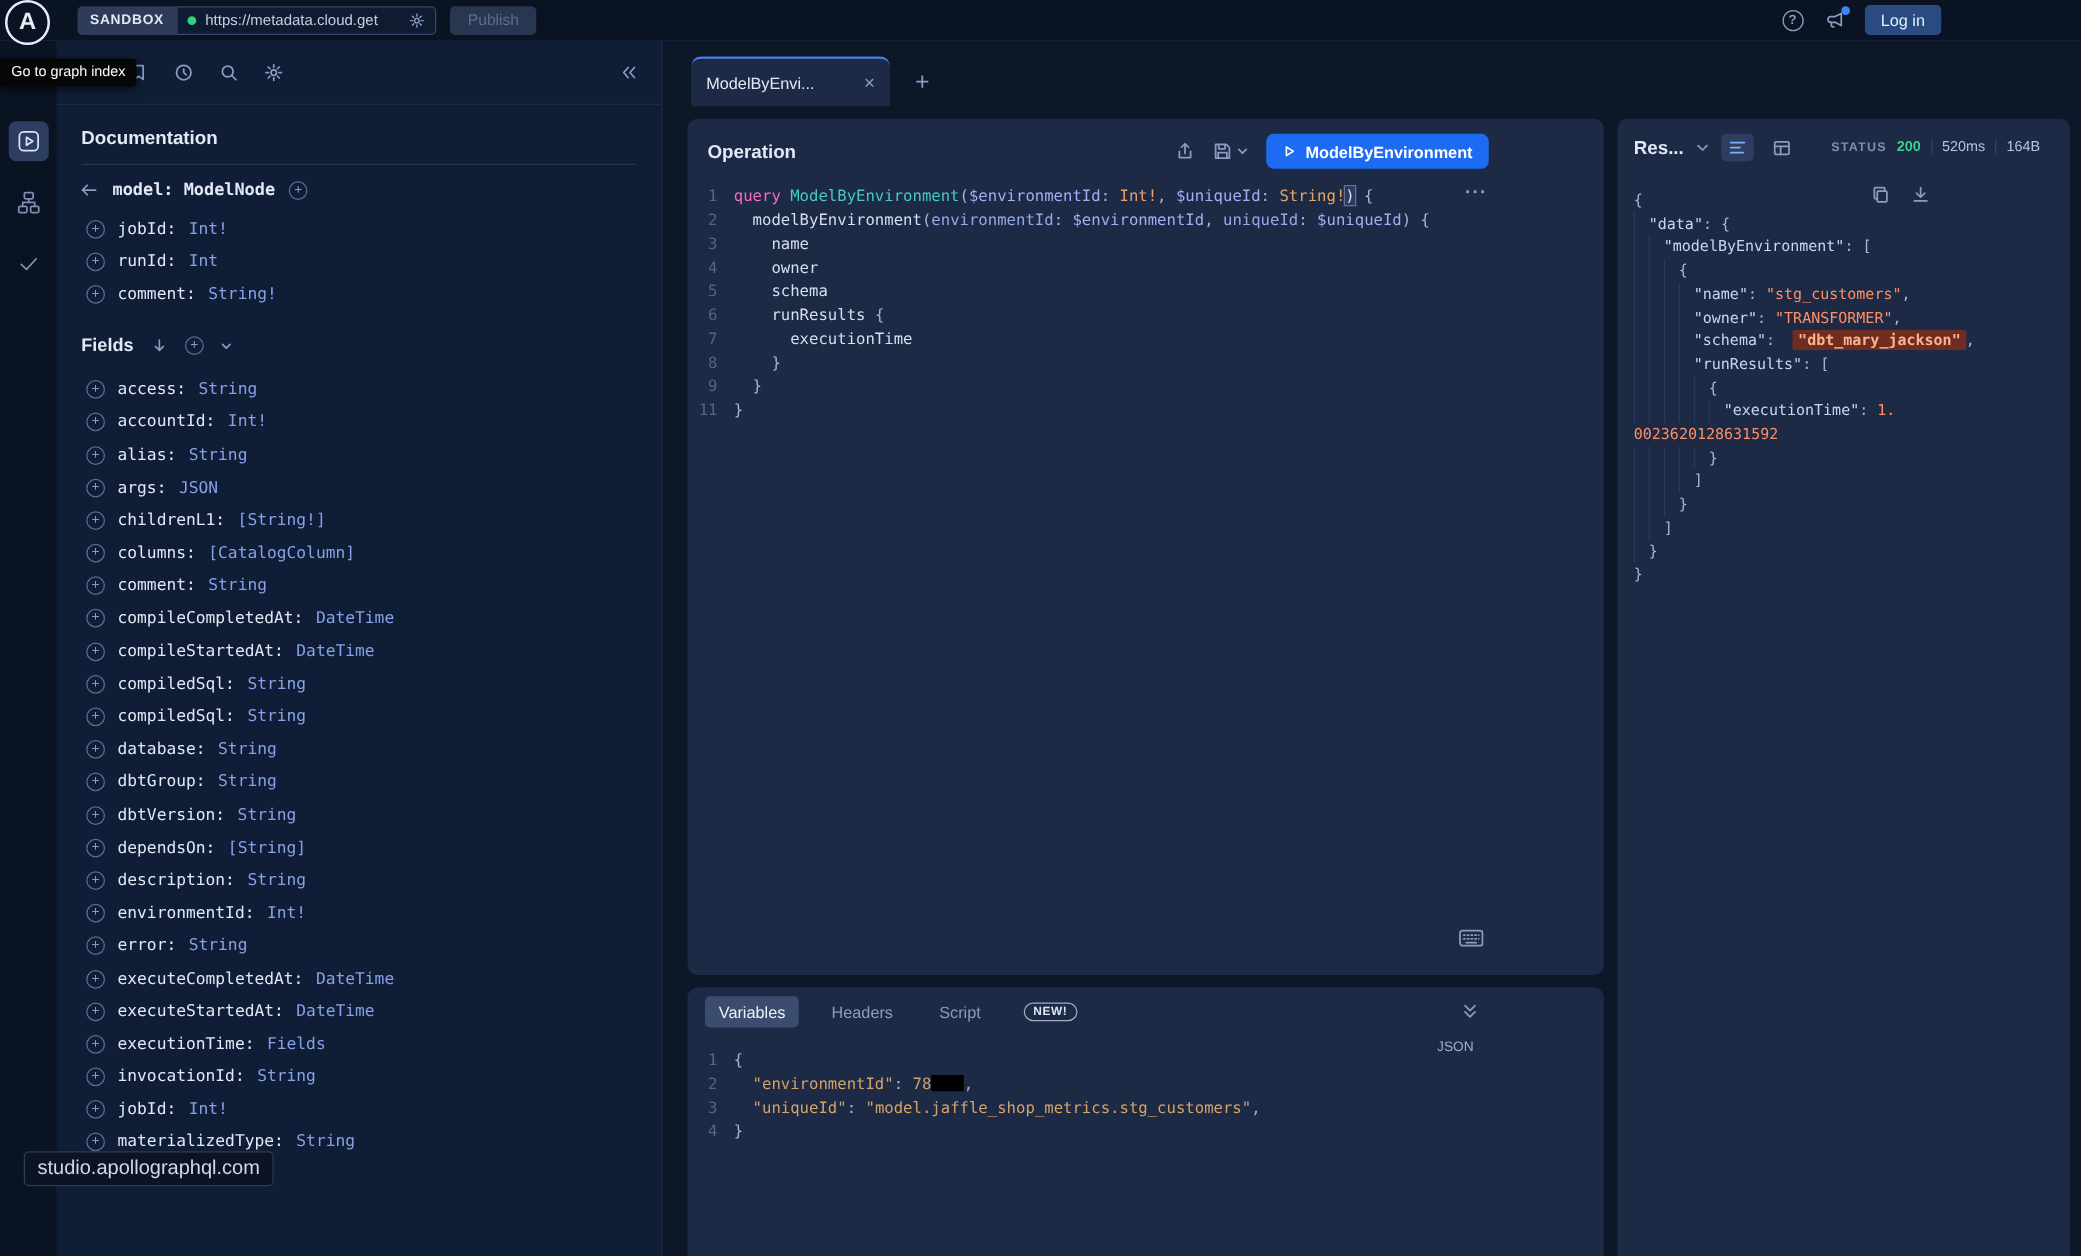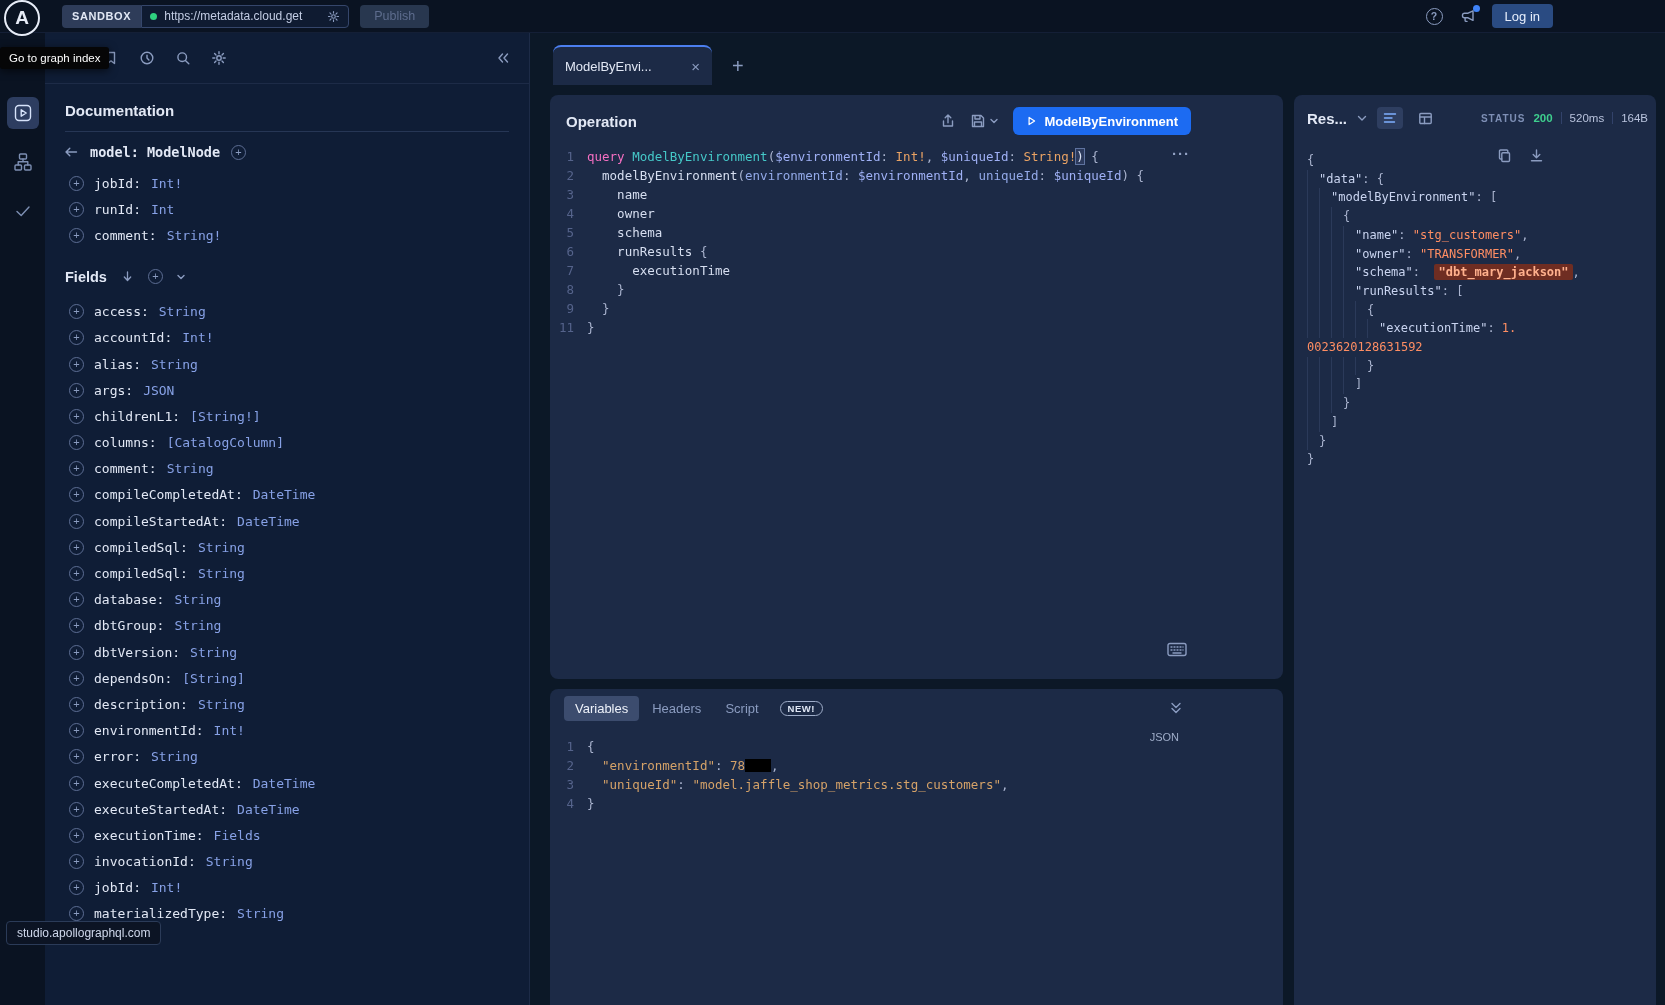--- a/index.html
+++ b/index.html
@@ -60,7 +60,7 @@
 .panels{display:flex;gap:11px;padding:10px 9px 0 20px;height:920px}
 .left-col{width:733px;flex:none;display:flex;flex-direction:column;gap:10px}
 .panel{background:#1c2a46;position:relative}
-.operation-panel{height:584px;border-radius:8px}
+.operation-panel{height:685px;border-radius:8px}
 .variables-panel{flex:1;border-radius:8px 8px 0 0}
 .response-panel{flex:1;border-radius:8px 8px 0 0}
 .panel-header{display:flex;align-items:center;justify-content:space-between;padding:12px 16px 6px}

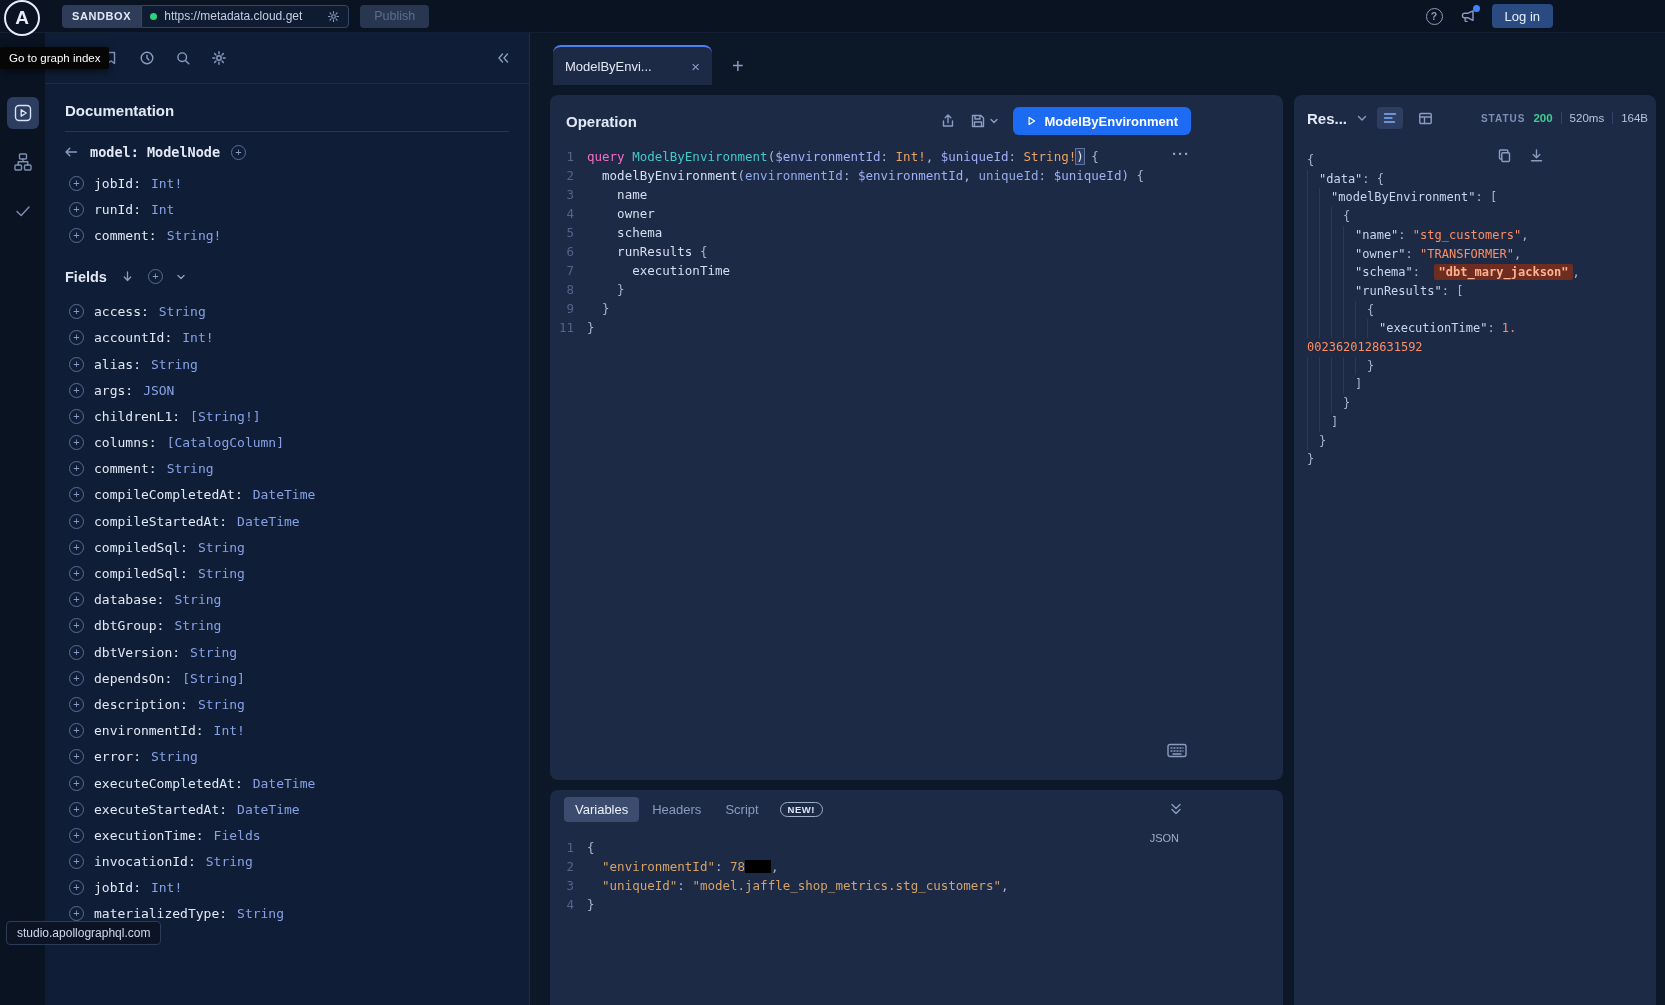--- a/index.html
+++ b/index.html
@@ -103,7 +103,7 @@
 .variables-panel .code-block{margin-top:16px}
 
 
-.resp-header{display:flex;align-items:center;gap:9px;padding:12px 8px 0 13px}
+.resp-header{display:flex;align-items:center;gap:9px;padding:12px 24px 0 13px}
 .resp-header h2{font-size:15px;font-weight:bold}
 .resp-header .chev{color:#8b9cc0}
 .icon-btn{width:26px;height:22px;border-radius:4px;display:flex;align-items:center;justify-content:center;color:#8b9cc0}

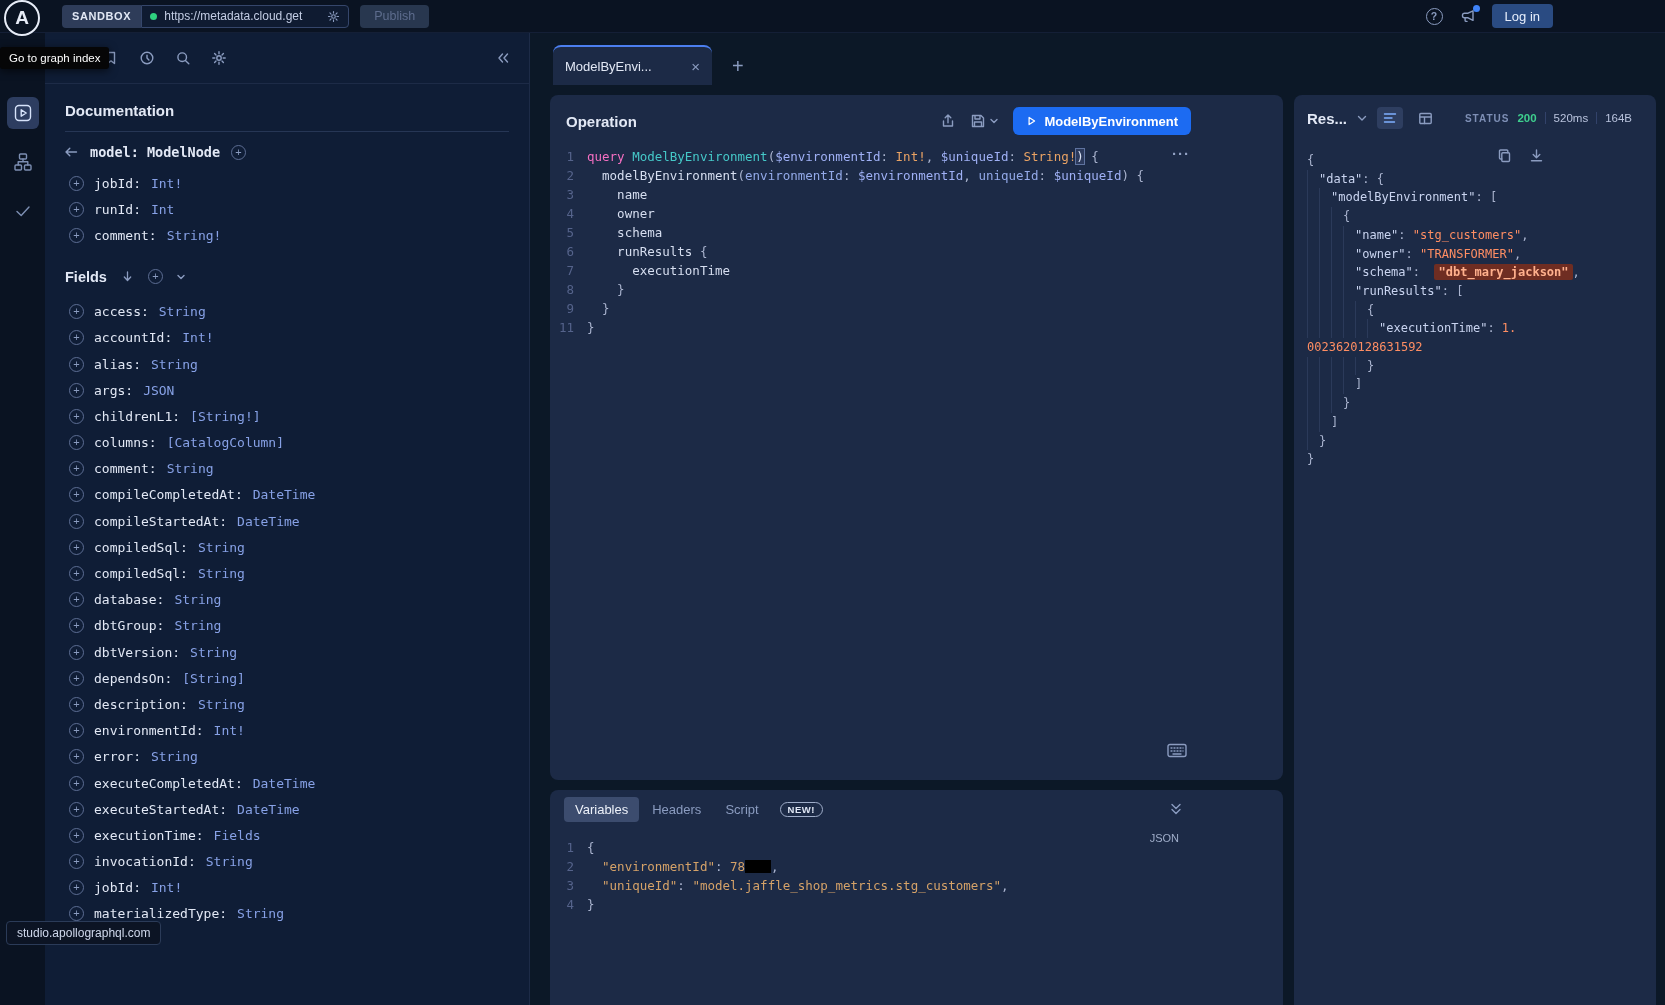--- a/index.html
+++ b/index.html
@@ -94,7 +94,7 @@
 .tok-strhl{color:#ffb08d;background:#6f2d22;font-weight:bold;padding:1px 4px;border-radius:2px}
 
 
-.vars-header{display:flex;align-items:center;gap:2px;padding:7px 14px 0;position:relative}
+.vars-header{display:flex;align-items:center;gap:15px;padding:7px 14px 0;position:relative}
 .vtab{font-size:13px;color:#8b9cc0;padding:5px 11px;border-radius:4px}
 .vtab.selected{background:#3c4c6e;color:#eef2fa}
 .new-badge{margin-left:8px;border:1px solid #9fadc9;border-radius:9px;padding:1px 7px;font-size:9.5px;font-weight:bold;letter-spacing:.5px;color:#dfe6f4}

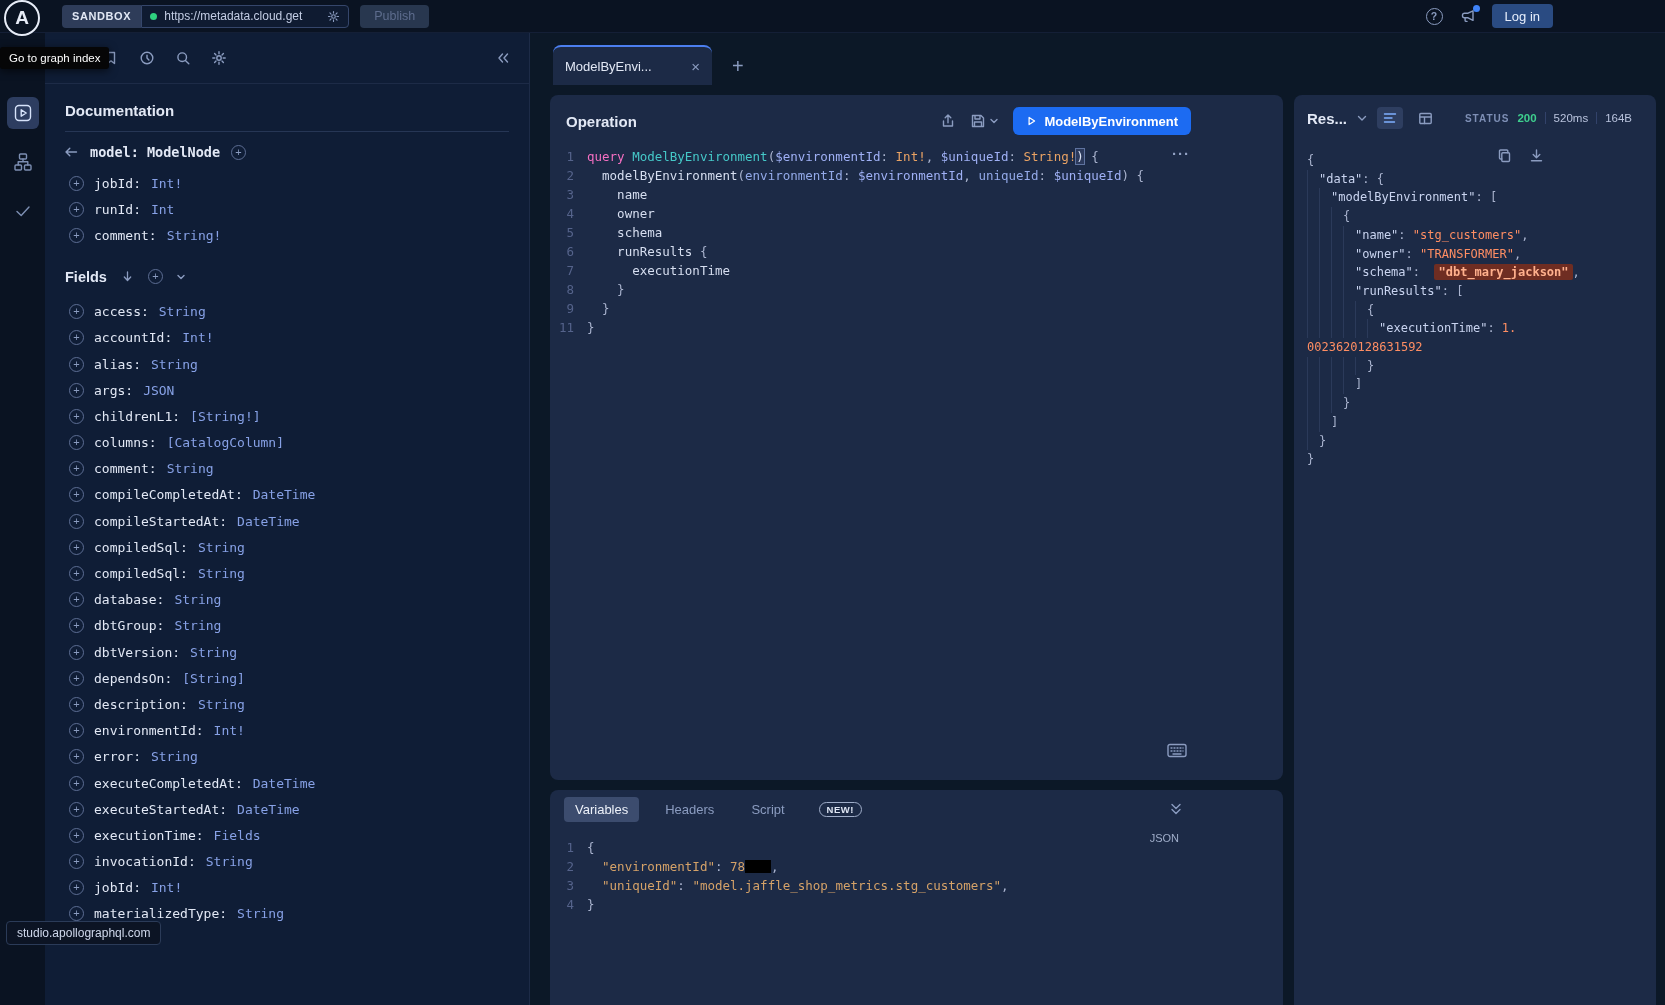--- a/index.html
+++ b/index.html
@@ -48,7 +48,7 @@
 .plus-circle{width:15px;height:15px;flex:none;border:1px solid #5c6d93;border-radius:50%;color:#8b9cc0;font-size:11px;line-height:13px;text-align:center;font-family:"Liberation Sans",sans-serif}
 .f-name{color:#e2e8f5}
 .f-type{color:#87a1e6}
-.status-pill{position:absolute;left:6px;top:921px;z-index:40;background:#0c1424;border:1px solid #2b3b58;border-radius:4px;padding:4px 10px;font-size:12px;color:#cfd8ec}
+.status-pill{position:absolute;left:19px;top:921px;z-index:40;background:#0c1424;border:1px solid #2b3b58;border-radius:4px;padding:4px 10px;font-size:16px;color:#cfd8ec}
 
 
 .main{position:absolute;left:530px;top:33px;right:0;bottom:0}

